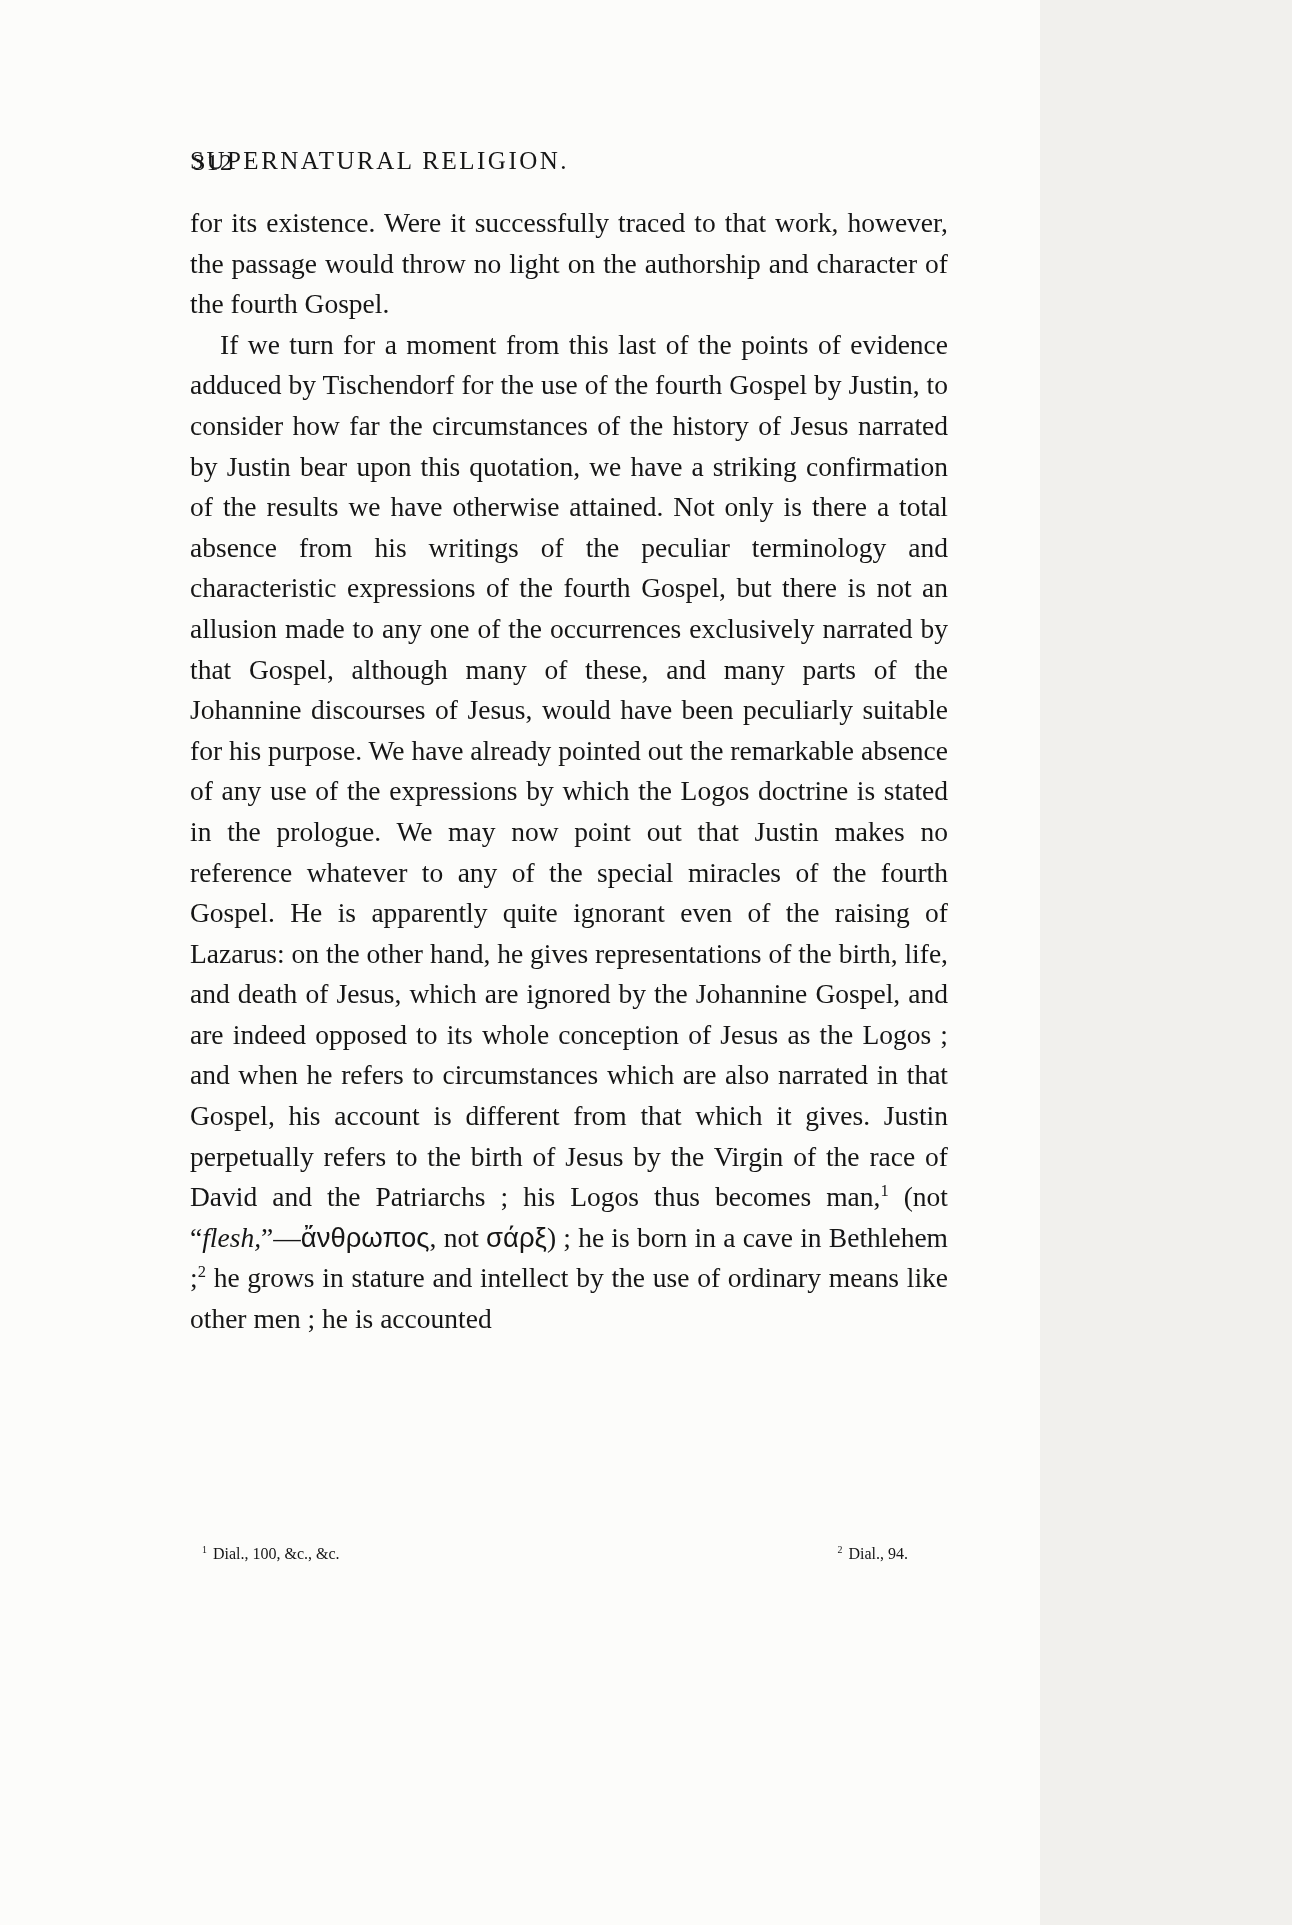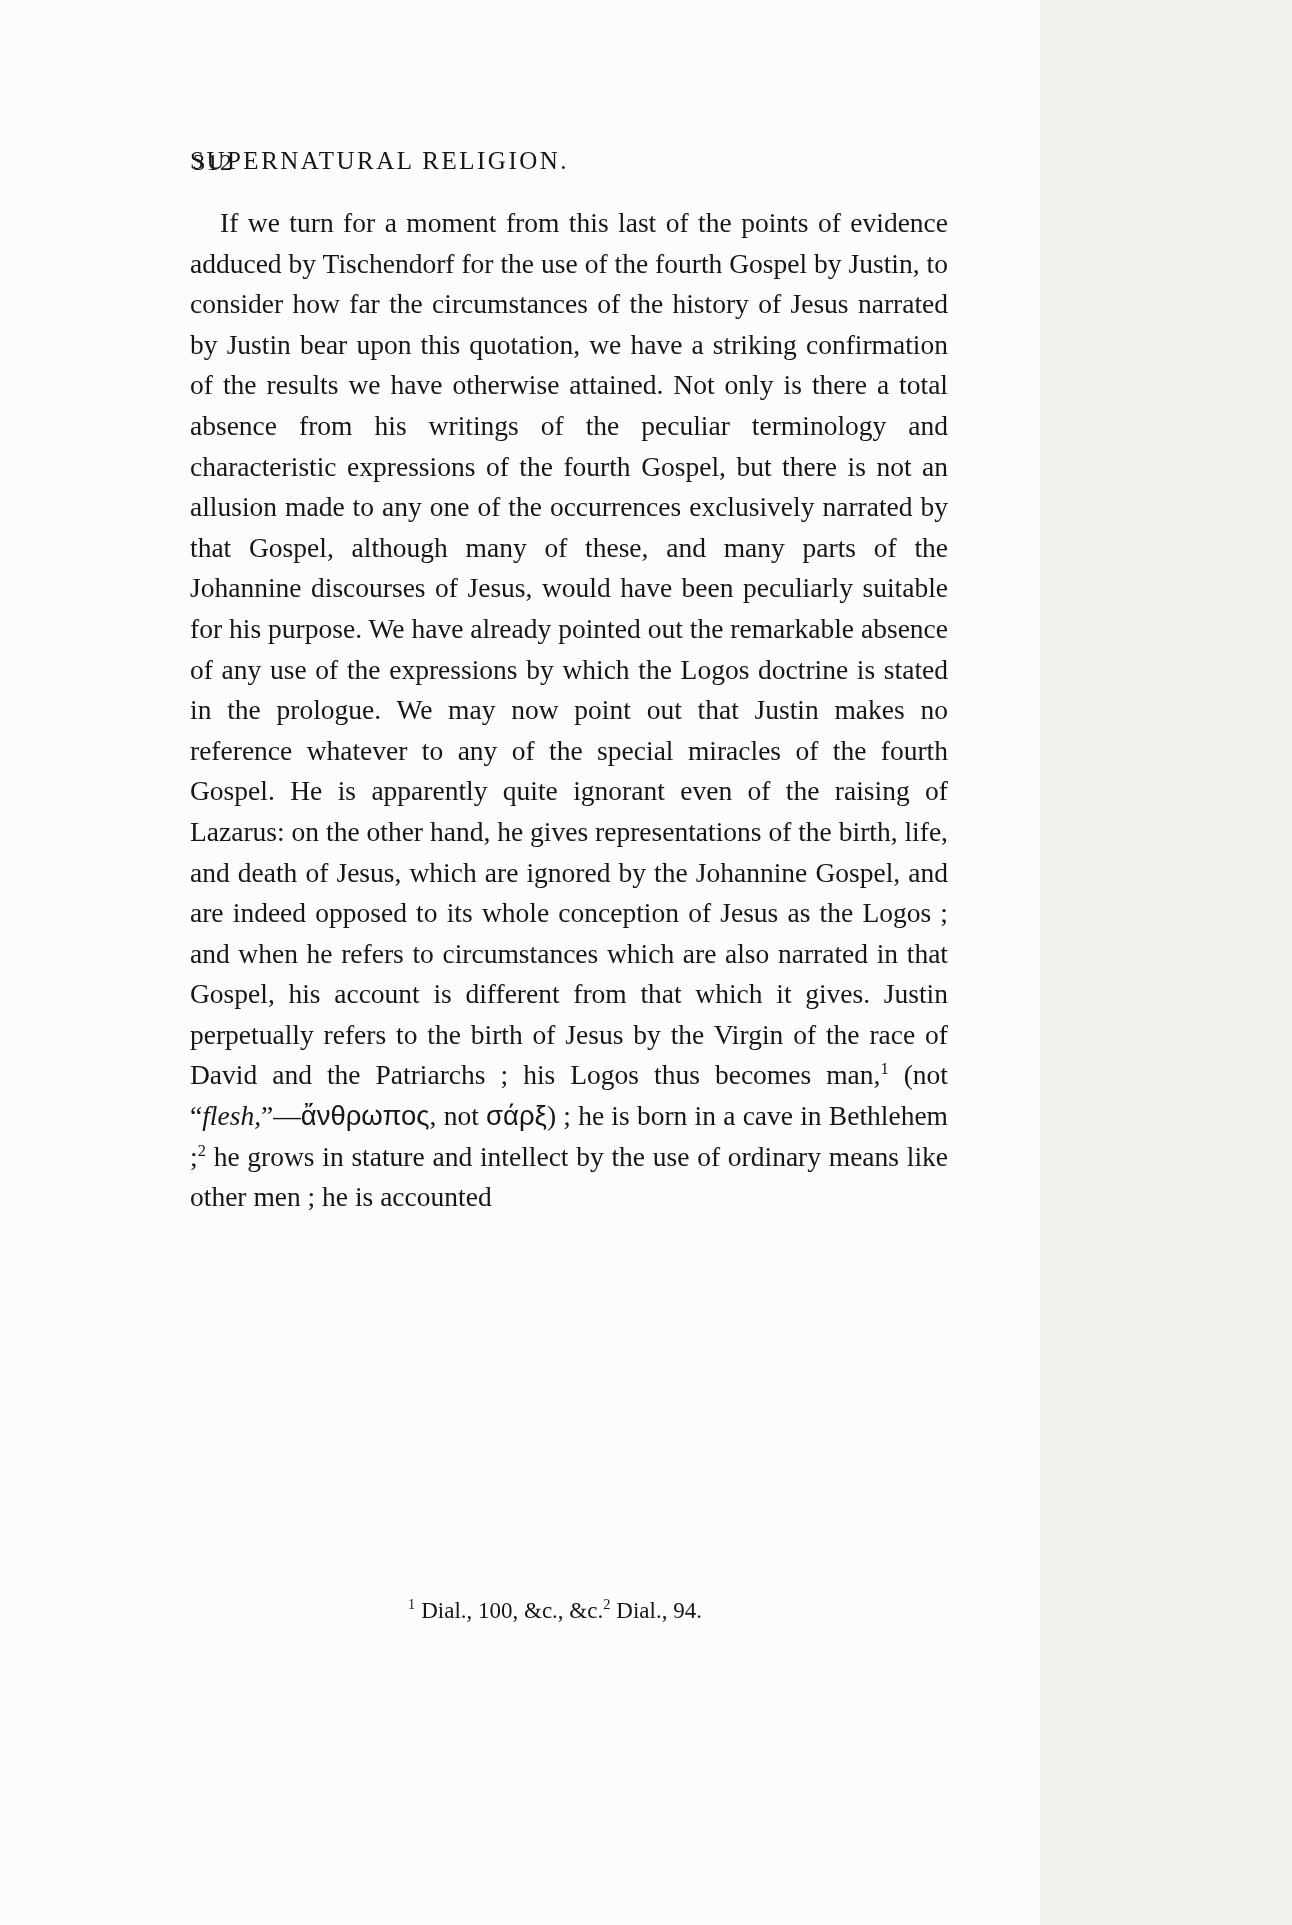--- a/index.html
+++ b/index.html
@@ -80,6 +80,7 @@
   </div>
 
   <div class="body-block">
+    <p class="para">for its existence. Were it successfully traced to that work, however, the passage would throw no light on the authorship and character of the fourth Gospel.</p>
     <p class="para indent"><span>If we turn for a moment from this last of the points of evidence adduced by Tischendorf for the use of the fourth Gospel by Justin, to consider how far the circumstances of the history of Jesus narrated by Justin bear upon this quotation, we have a striking confirmation of the results we have otherwise attained. Not only is there a total absence from his writings of the peculiar terminology and characteristic expressions of the fourth Gospel, but there is not an allusion made to any one of the occurrences exclusively narrated by that Gospel, although many of these, and many parts of the Johannine discourses of Jesus, would have been peculiarly suitable for his purpose. We have already pointed out the remarkable absence of any use of the expressions by which the Logos doctrine is stated in the prologue. We may now point out that Justin makes no reference whatever to any of the special miracles of the fourth Gospel. He is apparently quite ignorant even of the raising of Lazarus: on the other hand, he gives representations of the birth, life, and death of Jesus, which are ignored by the Johannine Gospel, and are indeed opposed to its whole conception of Jesus as the Logos ; and when he refers to circumstances which are also narrated in that Gospel, his account is different from that which it gives. Justin perpetually refers to the birth of Jesus by the Virgin of the race of David and the Patriarchs ; his Logos thus becomes man,</span><sup class="fn-ref">1</sup><span> (not “</span><span class="italic">flesh,</span><span>”—</span><span class="greek">ἄνθρωπος</span><span>, not </span><span class="greek">σάρξ</span><span>) ; he is born in a cave in Bethlehem ;</span><sup class="fn-ref">2</sup><span> he grows in stature and intellect by the use of ordinary means like other men ; he is accounted</span></p>
   </div>
 

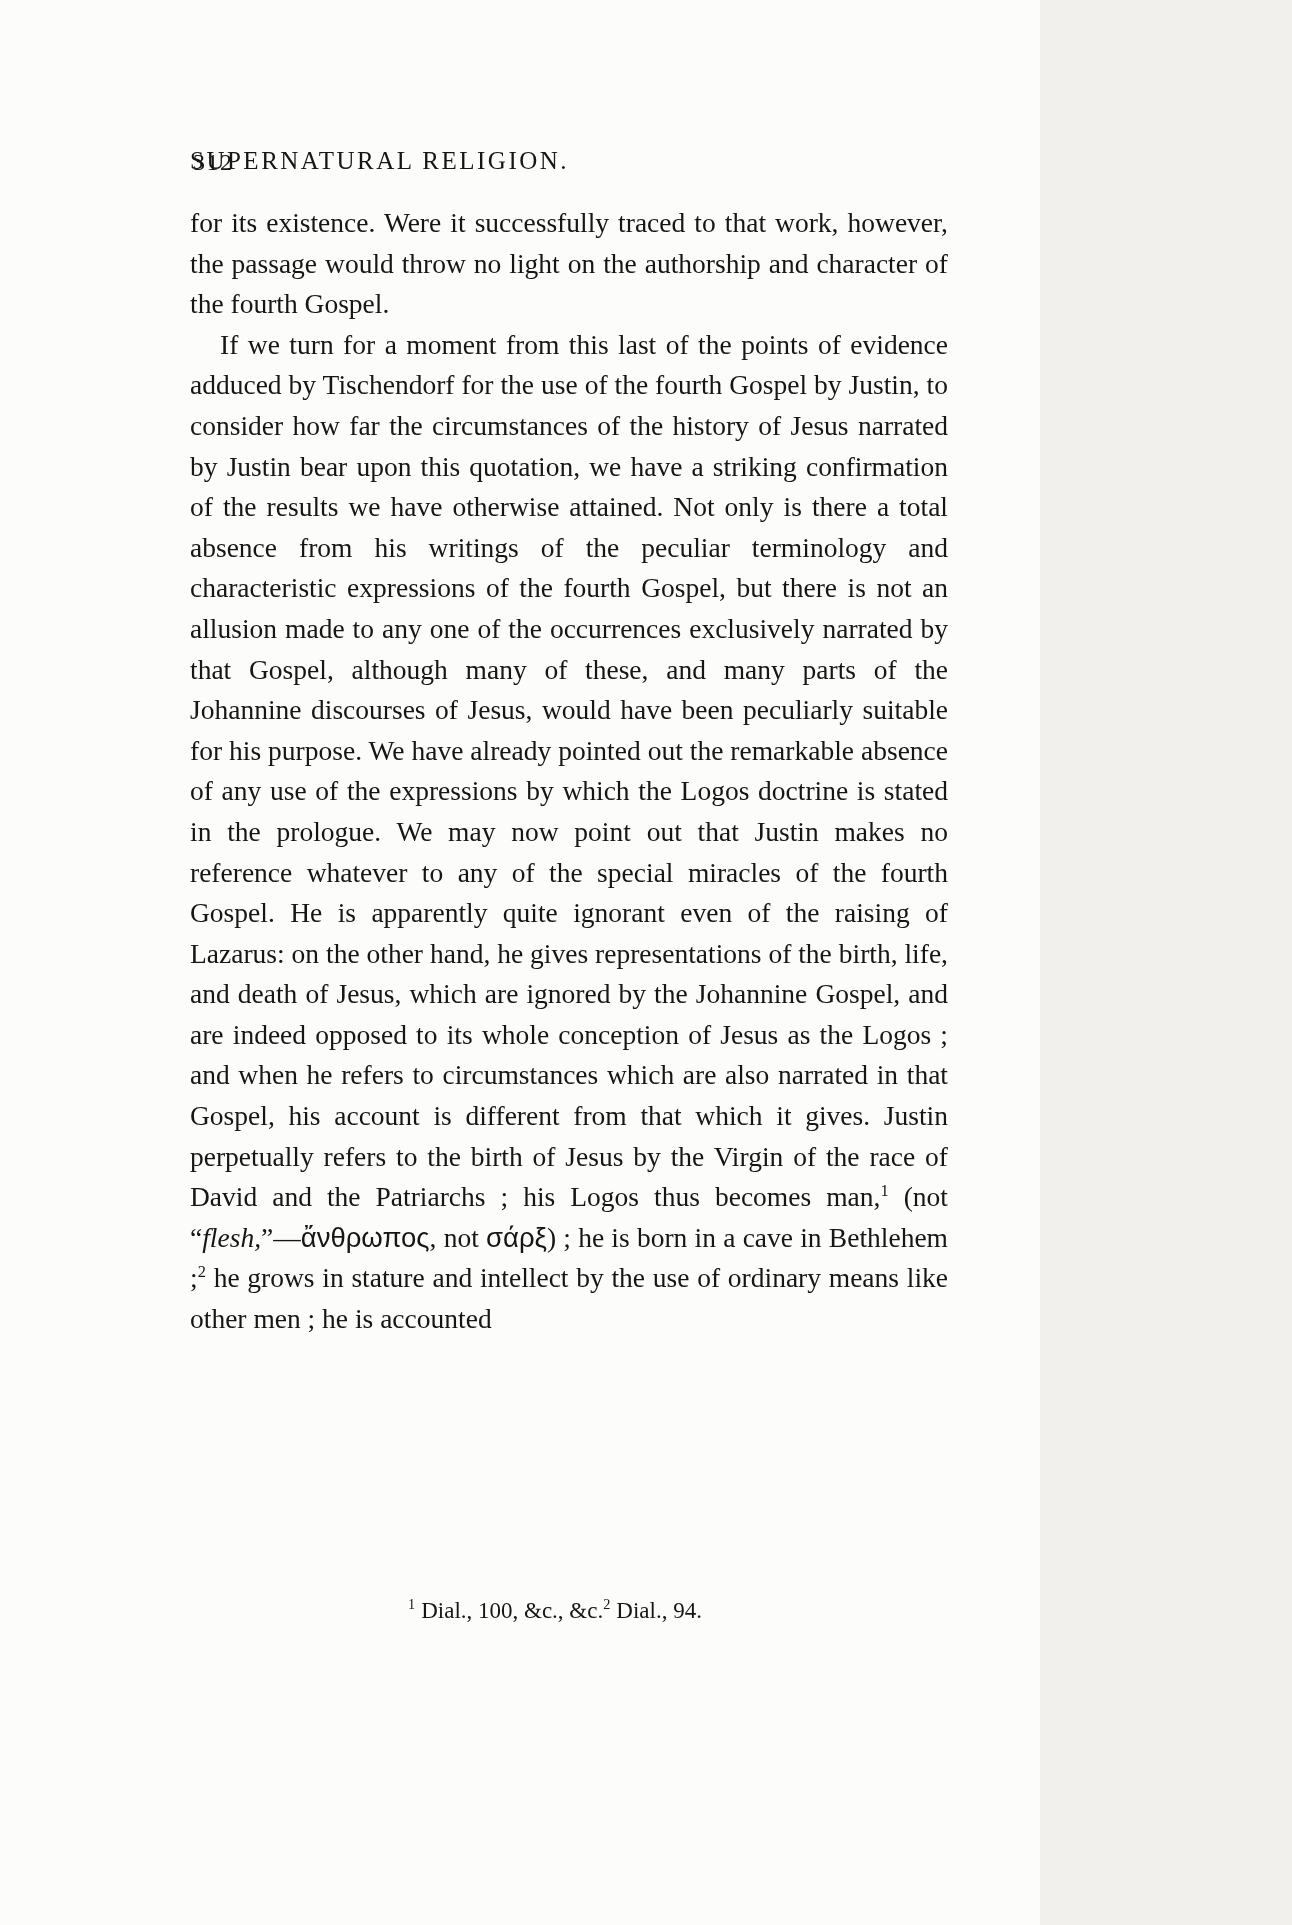--- a/index.html
+++ b/index.html
@@ -53,11 +53,11 @@
   .footnotes {
     position: absolute;
     left: 190px;
-    top: 1598px;
+    top: 1545px;
     width: 758px;
-    font-size: 23px;
+    font-size: 16px;
     display: flex;
-    justify-content: center;
+    justify-content: space-between;
   }
   .footnote { white-space: nowrap; }
   .footnote-left { padding-left: 12px; }

